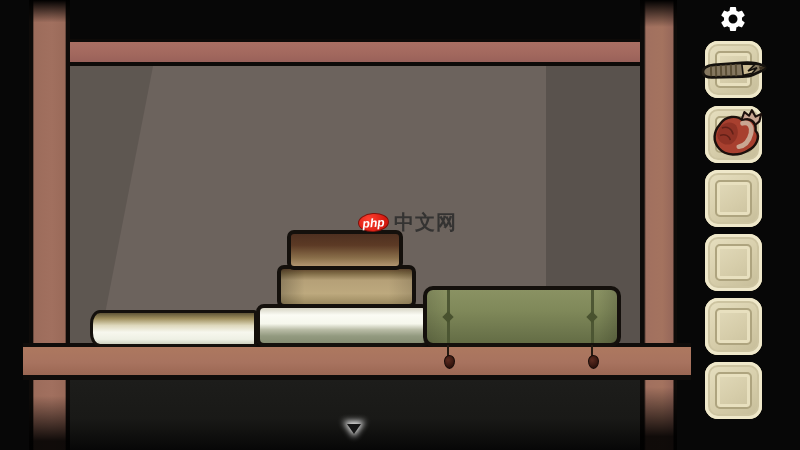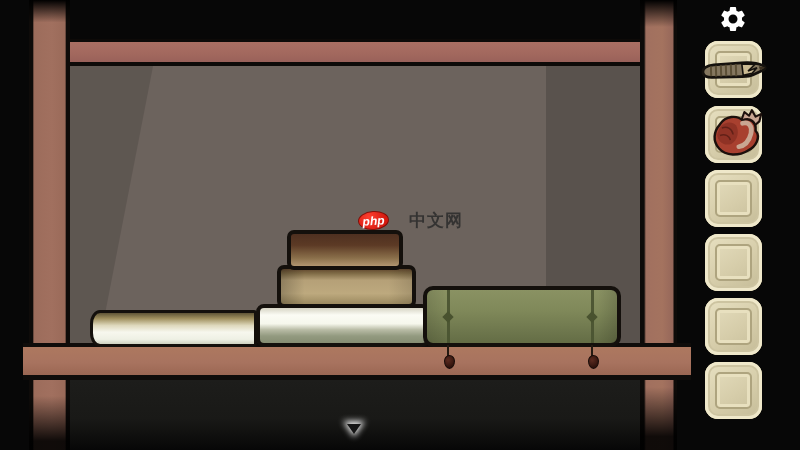--- a/index.html
+++ b/index.html
@@ -67,7 +67,7 @@
     background:radial-gradient(circle at 35% 30%,#ff4030,#d51a10 72%);
     color:#fff;font-weight:bold;font-style:italic;font-size:12px;line-height:19px;
     text-align:center;transform:rotate(-4deg);box-sizing:border-box;}
-  .wm-text{margin-left:20px;font-size:17px;font-weight:bold;letter-spacing:1px;
+  .wm-text{margin-left:5px;font-size:20px;font-weight:bold;letter-spacing:1px;
     color:rgba(42,42,42,.85);}
 
   

